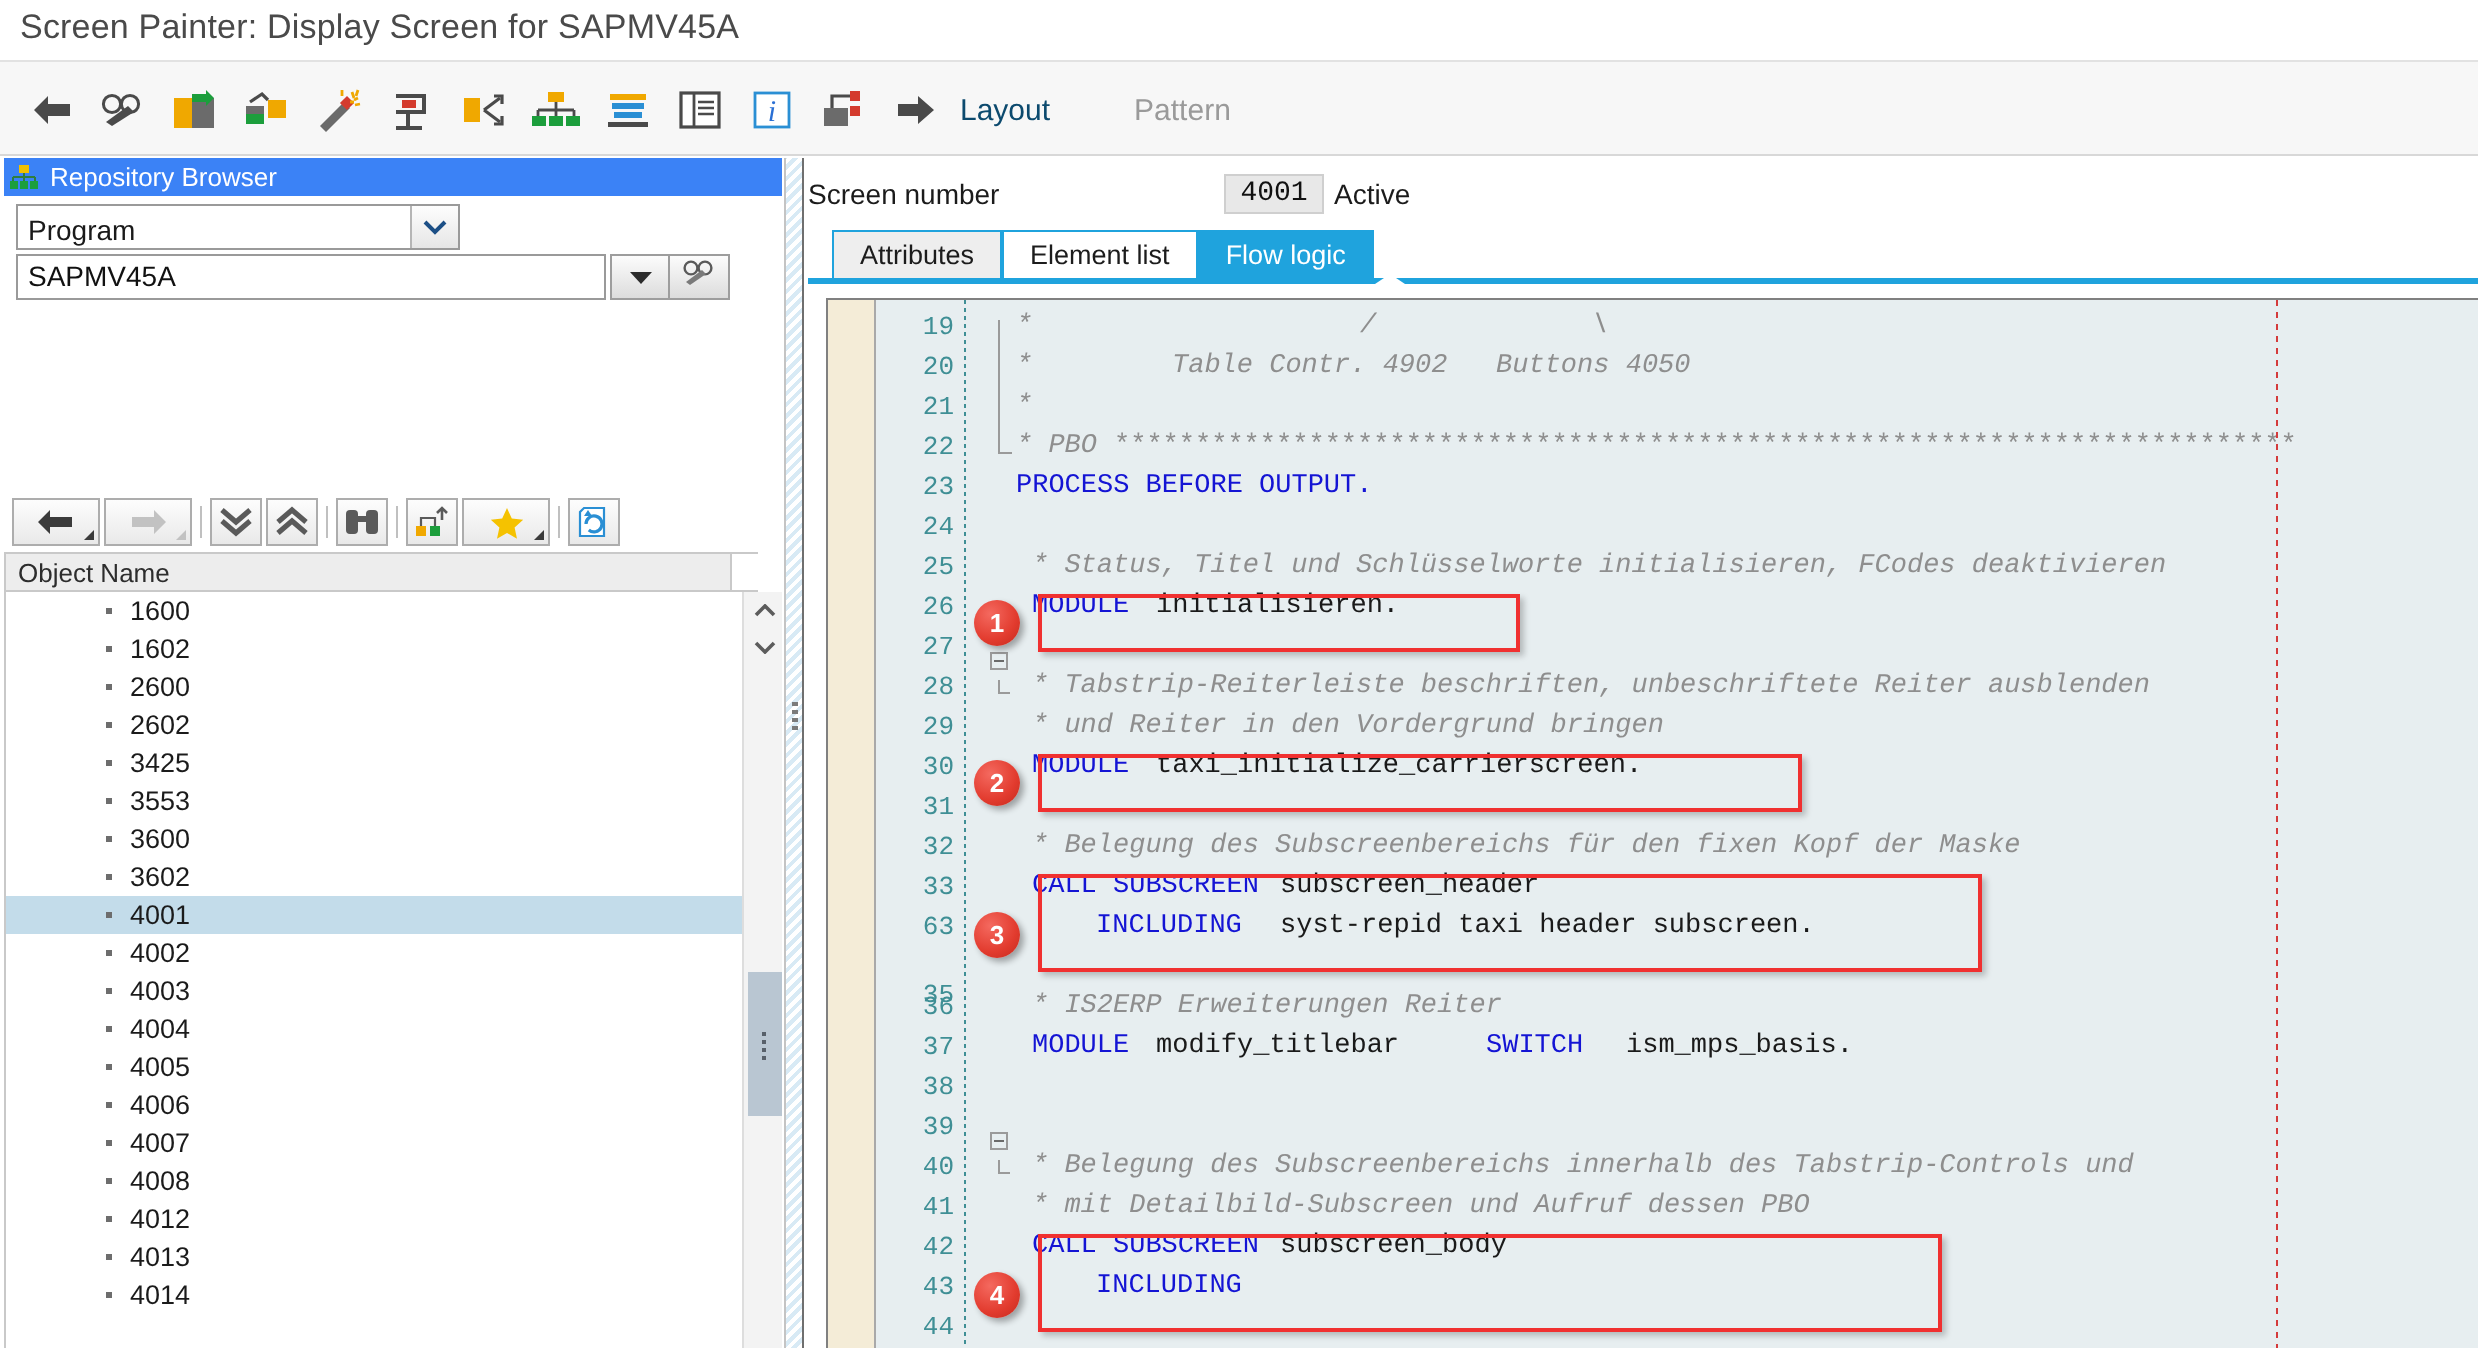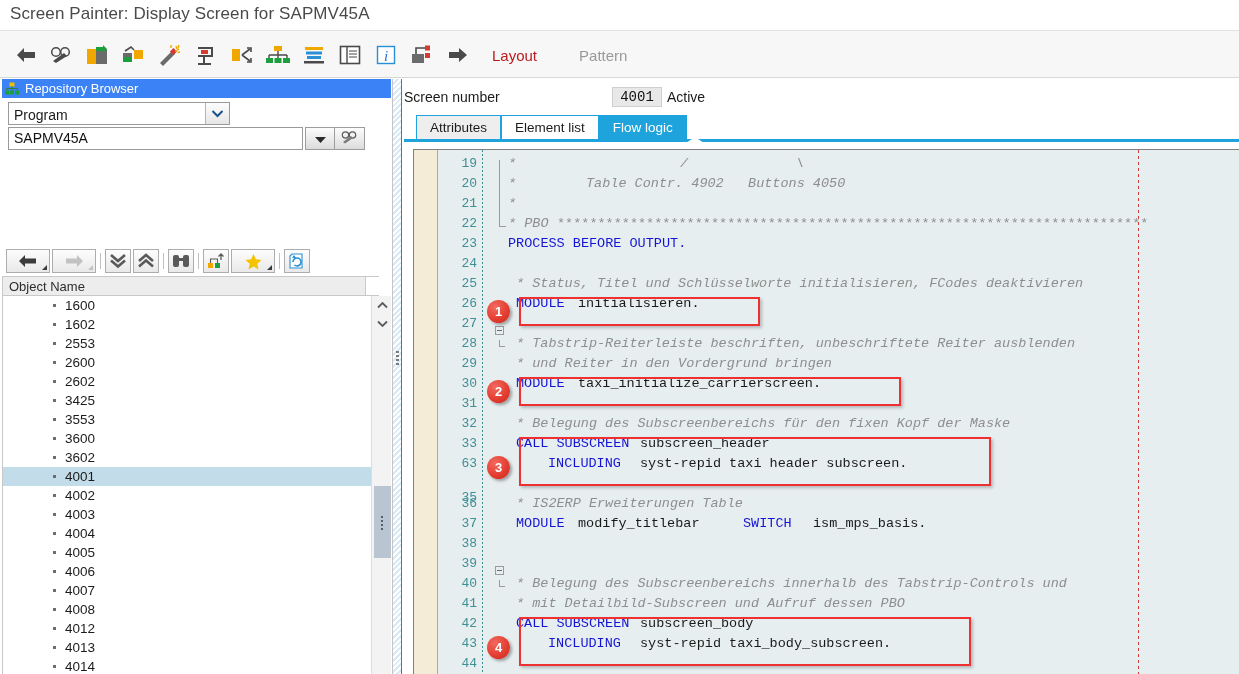--- a/index.html
+++ b/index.html
@@ -36,7 +36,7 @@
   }
   .tb-btn svg { display:block; }
   .tb-text {
-    margin-left:16px; font-size:15px; color:#b91c1c; white-space:nowrap;
+    margin-left:4px; font-size:15px; color:#0c4a6e; white-space:nowrap;
     display:flex; align-items:center; height:40px;
   }
   .tb-text.dim { color:#9a9a9a; margin-left:42px; }

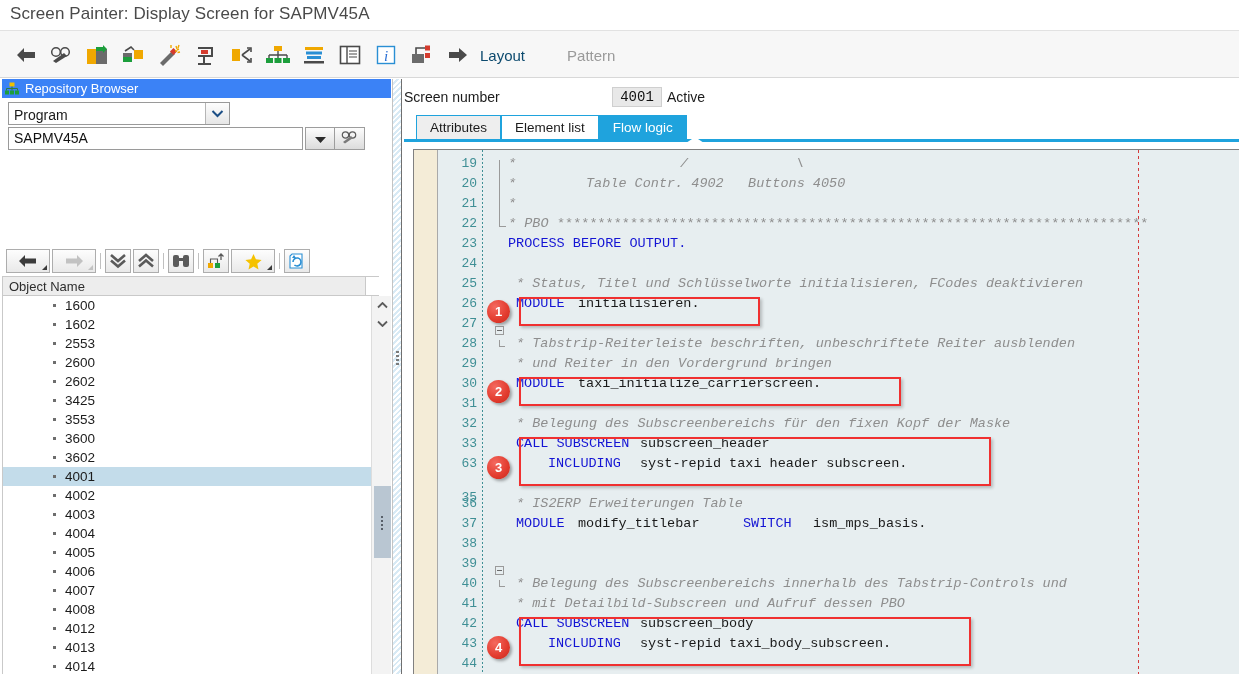--- a/index.html
+++ b/index.html
@@ -527,10 +527,6 @@
         <div class="tree-row">
           <span class="bullet"></span>
           <span>1602</span>
-        </div>
-        <div class="tree-row">
-          <span class="bullet"></span>
-          <span>2553</span>
         </div>
         <div class="tree-row">
           <span class="bullet"></span>

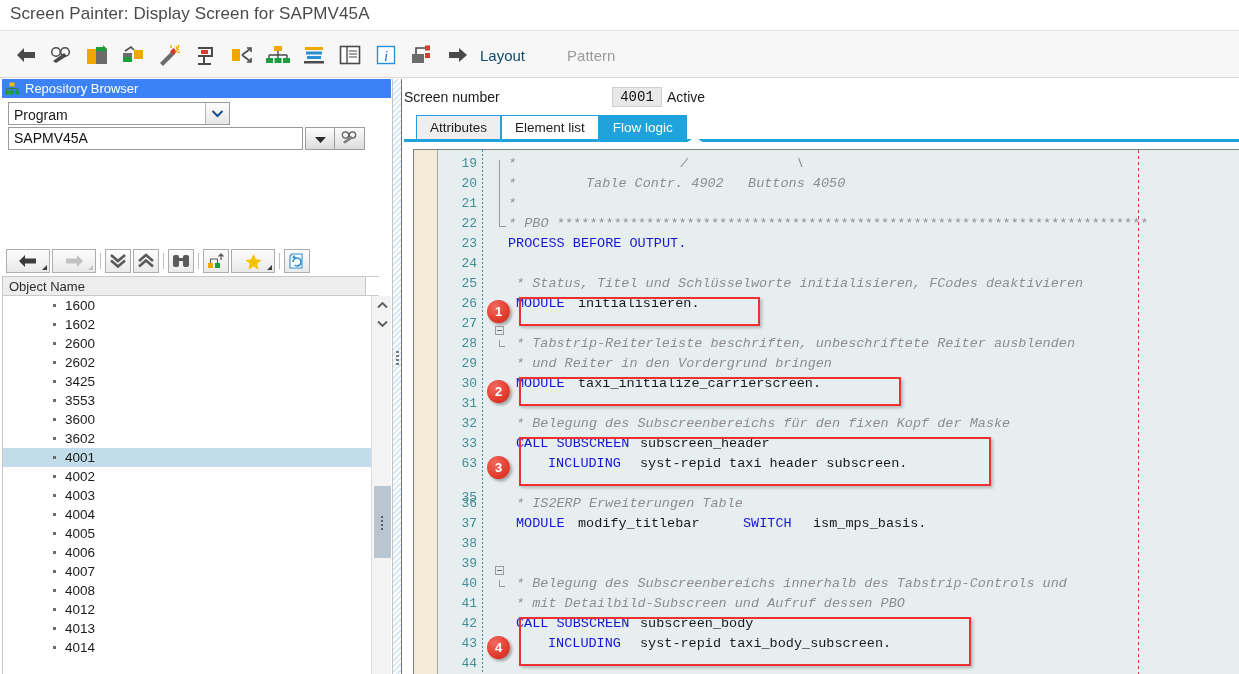--- a/index.html
+++ b/index.html
@@ -710,7 +710,7 @@
           <div class="cline " style="top: 284px; left: 132px;">subscreen_header</div>
           <div class="cline kw" style="top: 304px; left: 40px;">INCLUDING</div>
           <div class="cline " style="top: 304px; left: 132px;">syst-repid taxi header subscreen.</div>
-          <div class="cline cm" style="top: 344px; left: 8px;">* IS2ERP Erweiterungen Table</div>
+          <div class="cline cm" style="top: 344px; left: 8px;">* IS2ERP Erweiterungen Reiter</div>
           <div class="cline kw" style="top: 364px; left: 8px;">MODULE</div>
           <div class="cline " style="top: 364px; left: 70px;">modify_titlebar </div>
           <div class="cline kw" style="top: 364px; left: 235px;">SWITCH</div>

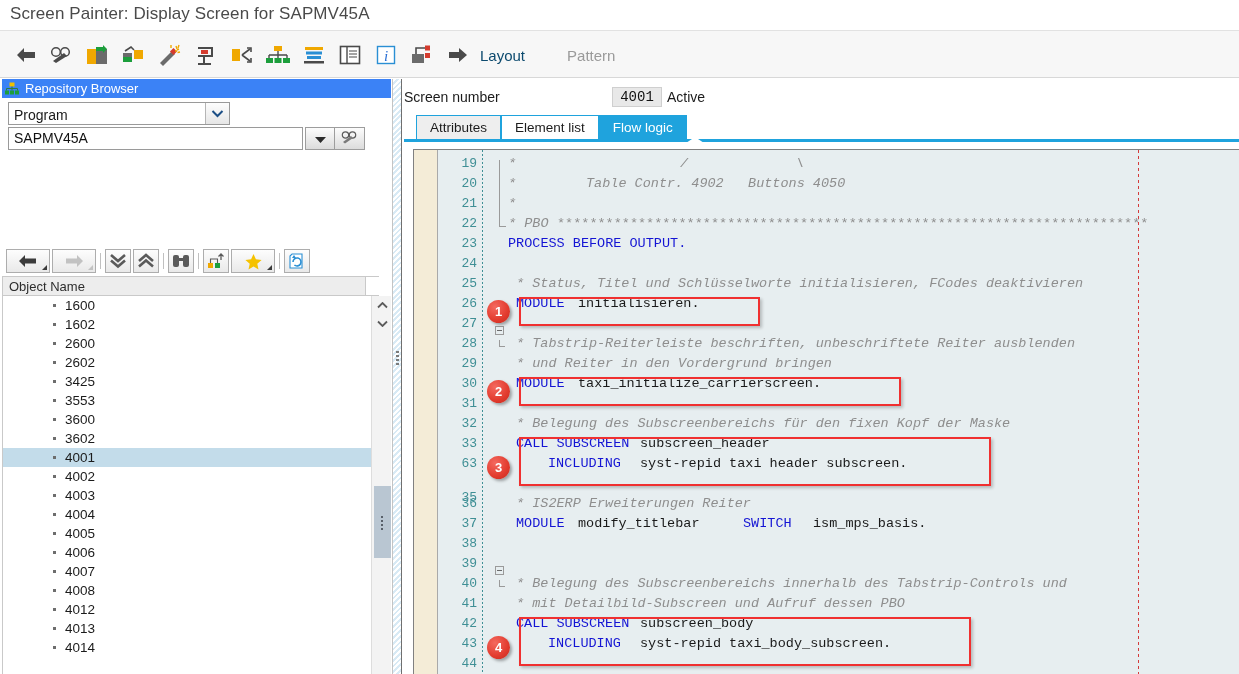--- a/index.html
+++ b/index.html
@@ -720,7 +720,6 @@
           <div class="cline kw" style="top: 464px; left: 8px;">CALL SUBSCREEN</div>
           <div class="cline " style="top: 464px; left: 132px;">subscreen_body</div>
           <div class="cline kw" style="top: 484px; left: 40px;">INCLUDING</div>
-          <div class="cline " style="top: 484px; left: 132px;">syst-repid taxi_body_subscreen.</div>
         </div>
       <div class="redmargin"></div>
     </div>

